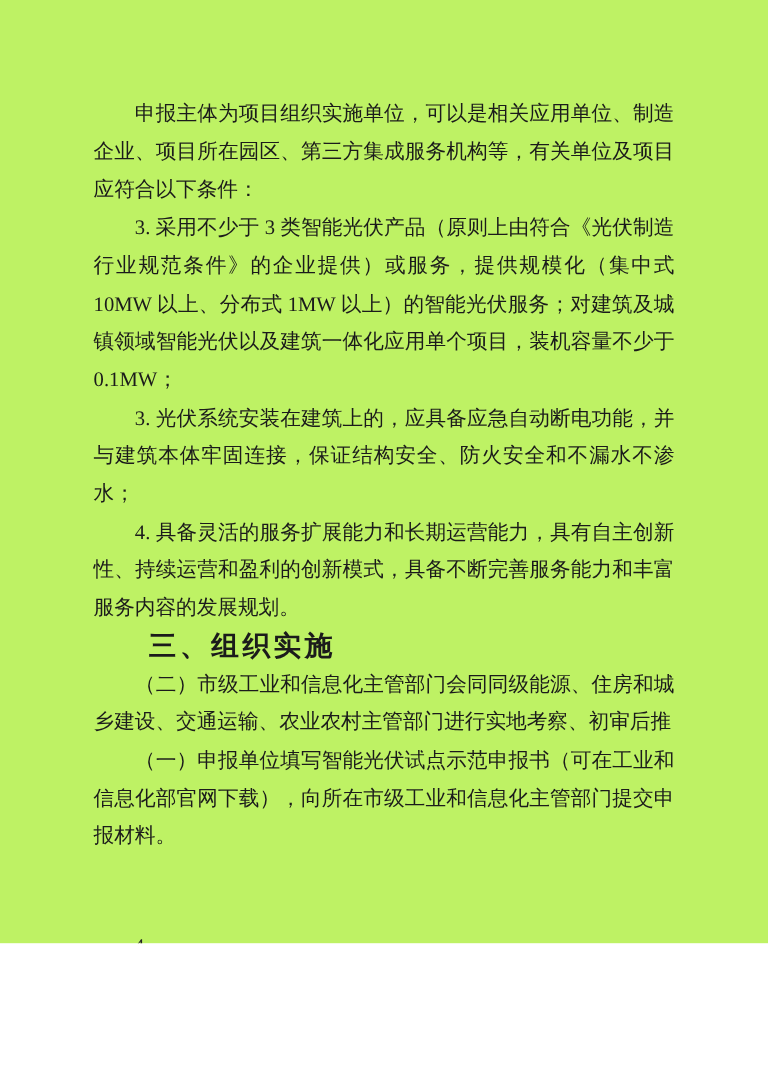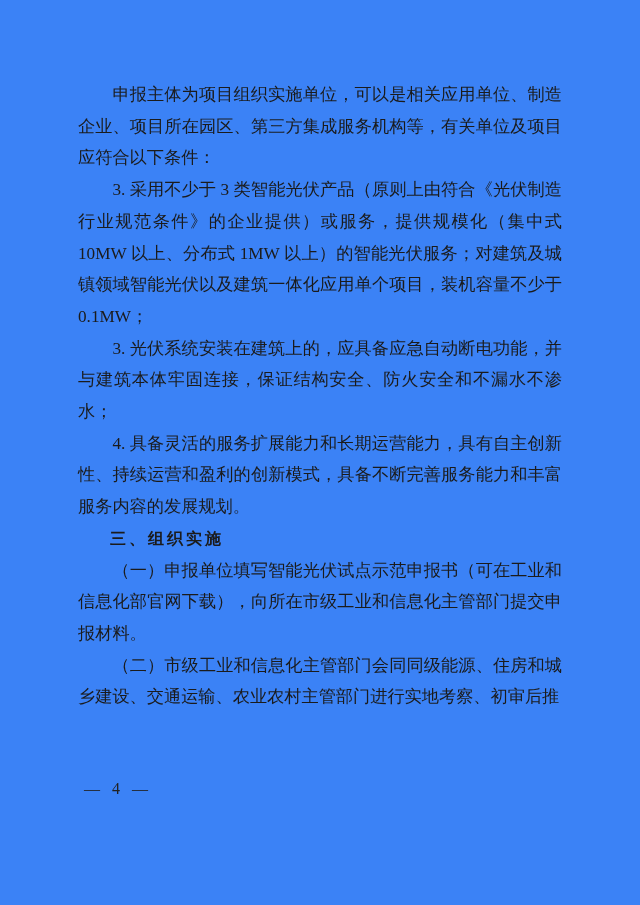--- a/index.html
+++ b/index.html
@@ -14,8 +14,8 @@
   .page {
     position: relative;
     width: 640px;
-    height: 905px;
-    background: #3b82f6;
+    height: 786px;
+    background: #bef264;
     overflow: hidden;
     font-family: "Liberation Serif", "DejaVu Serif", serif;
     color: #1b1b1b;

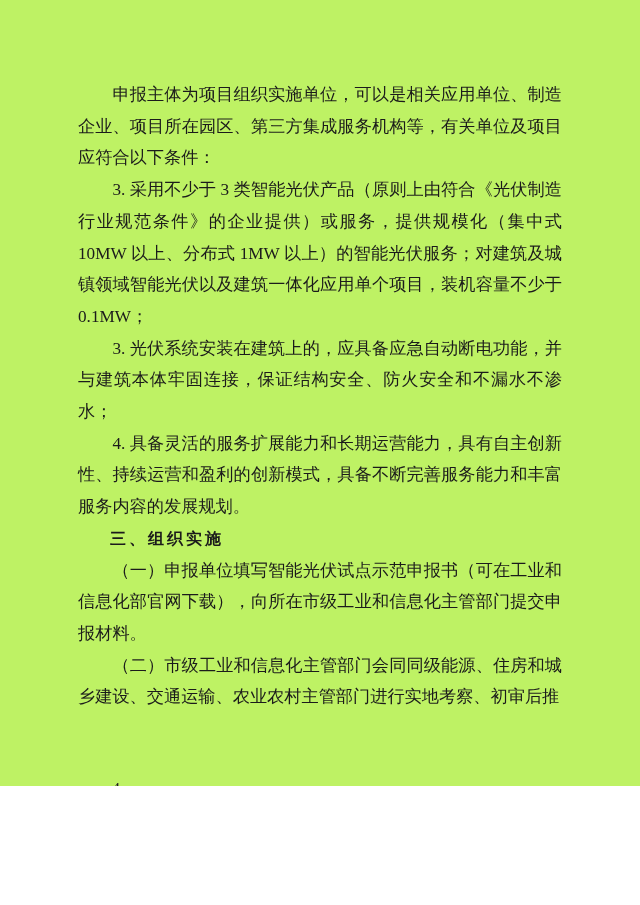--- a/index.html
+++ b/index.html
@@ -39,7 +39,7 @@
     text-indent: 2em;
     font-family: "Liberation Sans", "DejaVu Sans", sans-serif;
     font-weight: 700;
-    font-size: 16px;
+    font-size: 23px;
     letter-spacing: 3px;
   }
   .footer {

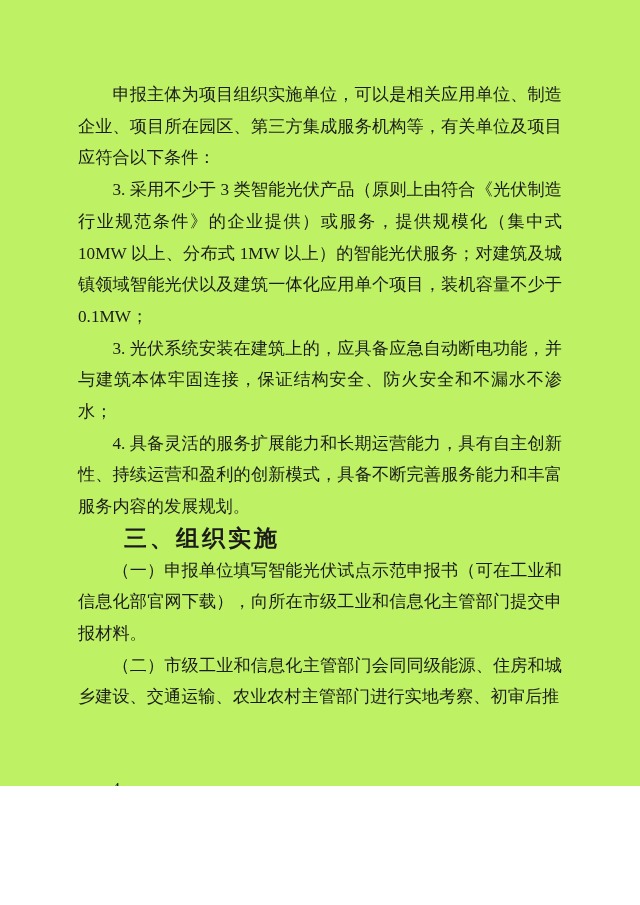--- a/index.html
+++ b/index.html
@@ -63,8 +63,8 @@
     <p class="para">3. 光伏系统安装在建筑上的，应具备应急自动断电功能，并与建筑本体牢固连接，保证结构安全、防火安全和不漏水不渗水；</p>
     <p class="para">4. 具备灵活的服务扩展能力和长期运营能力，具有自主创新性、持续运营和盈利的创新模式，具备不断完善服务能力和丰富服务内容的发展规划。</p>
     <p class="heading">三、组织实施</p>
+    <p class="para">（二）市级工业和信息化主管部门会同同级能源、住房和城乡建设、交通运输、农业农村主管部门进行实地考察、初审后推</p>
     <p class="para">（一）申报单位填写智能光伏试点示范申报书（可在工业和信息化部官网下载），向所在市级工业和信息化主管部门提交申报材料。</p>
-    <p class="para">（二）市级工业和信息化主管部门会同同级能源、住房和城乡建设、交通运输、农业农村主管部门进行实地考察、初审后推</p>
   </div>
   <div class="footer">— 4 —</div>
 </div>

